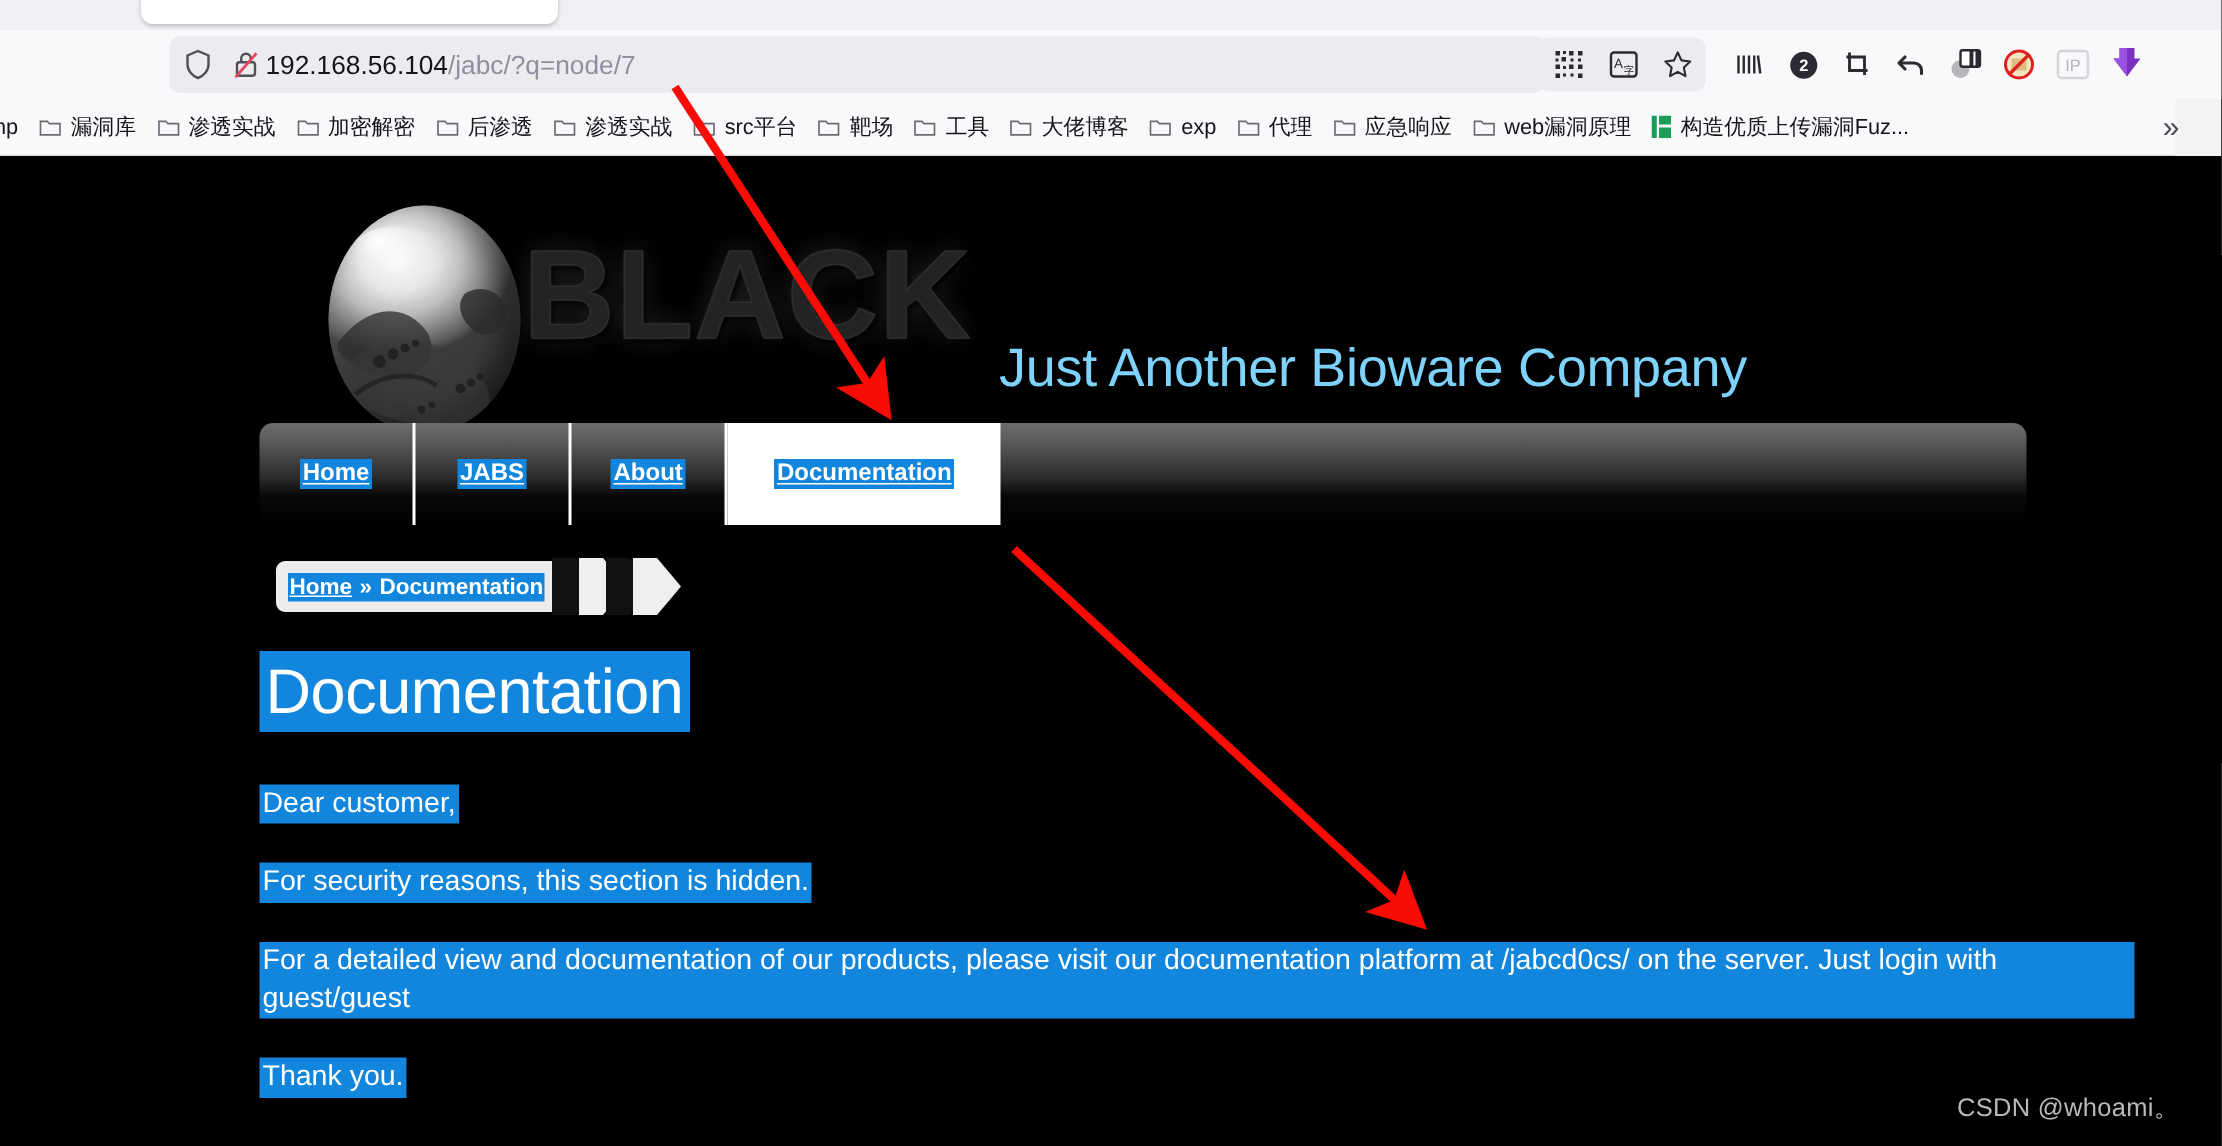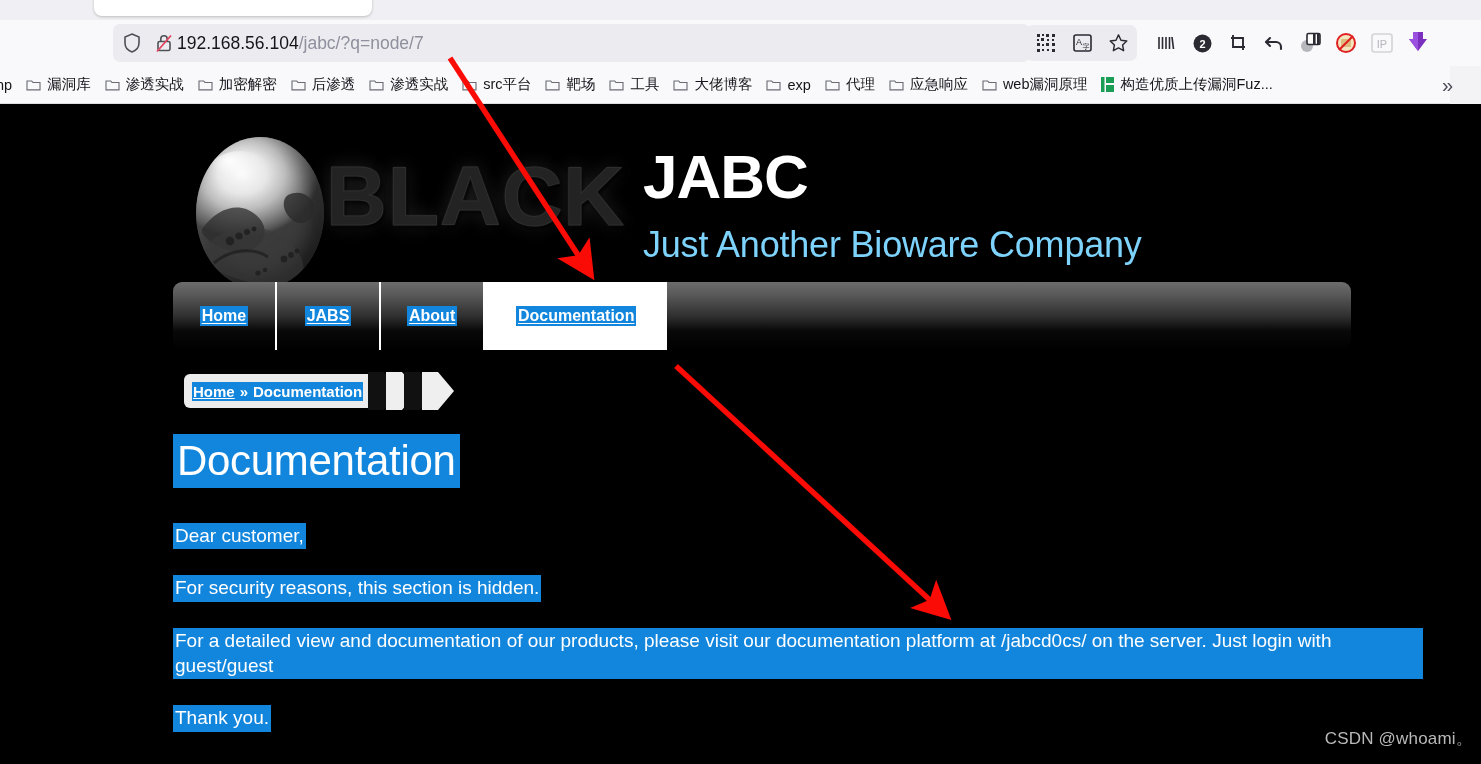--- a/index.html
+++ b/index.html
@@ -78,7 +78,7 @@
     position: absolute; left: 0; top: 0; width: 1481px; height: 660px;
   }
   .site-header {
-    position: absolute; left: 158px; top: 20px; width: 1180px; height: 160px;
+    position: absolute; left: 181px; top: 20px; width: 1180px; height: 160px;
   }
   .logo-sphere {
     position: absolute; left: 38px; top: 13px; width: 128px; height: 152px;

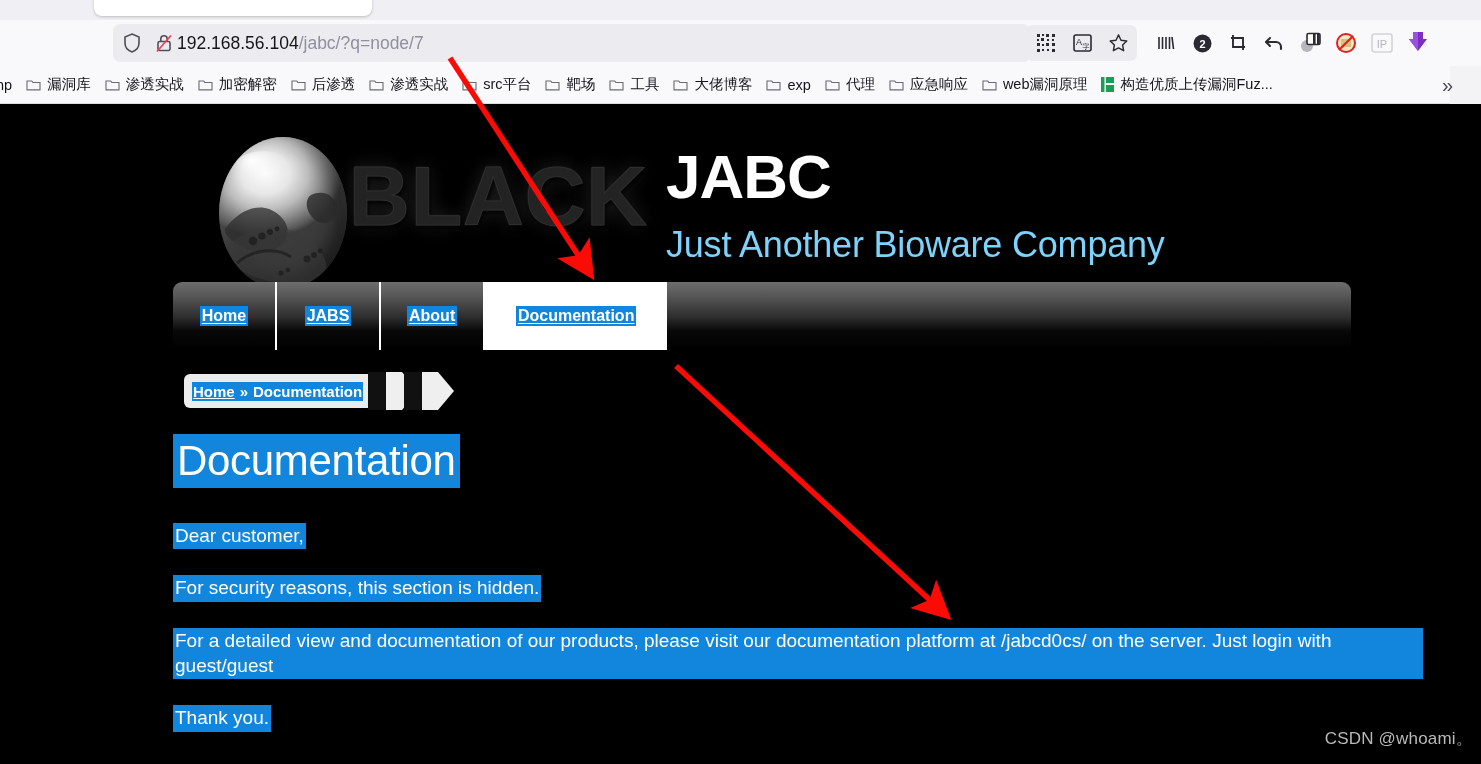--- a/index.html
+++ b/index.html
@@ -427,7 +427,6 @@
           </svg>
         </div>
         <div class="black-word">BLACK</div>
-        <div class="jabc-title">JABC</div>
         <div class="jabc-sub">Just Another Bioware Company</div>
       </div>
 

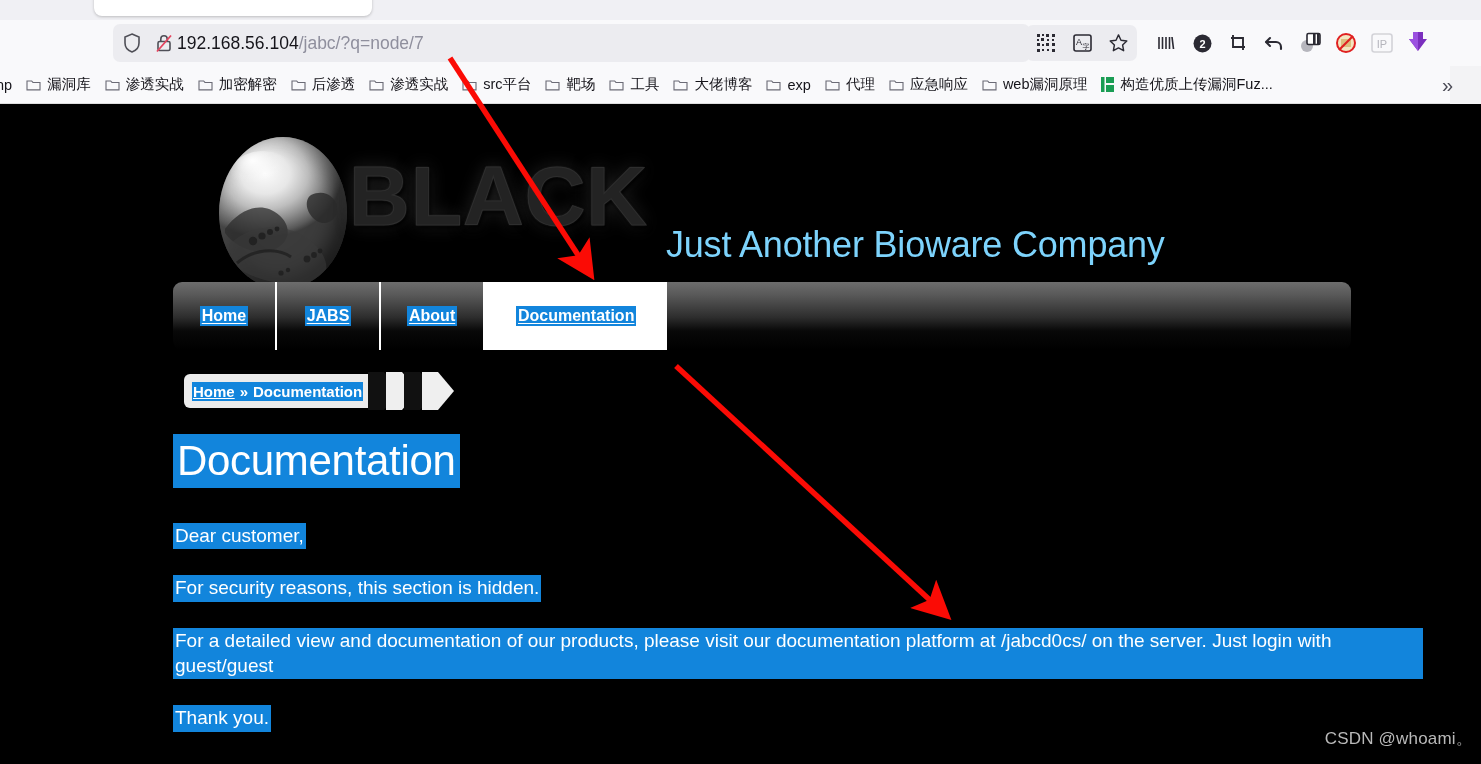--- a/index.html
+++ b/index.html
@@ -169,7 +169,7 @@
   .p-row.first { margin-top: 35px; }
 
   .watermark {
-    position: absolute; right: 8px; bottom: 14px;
+    position: absolute; right: 28px; bottom: 14px;
     font-size: 17px; color: #b9b9b9; letter-spacing: .2px;
     font-family: "Liberation Sans", sans-serif;
   }

